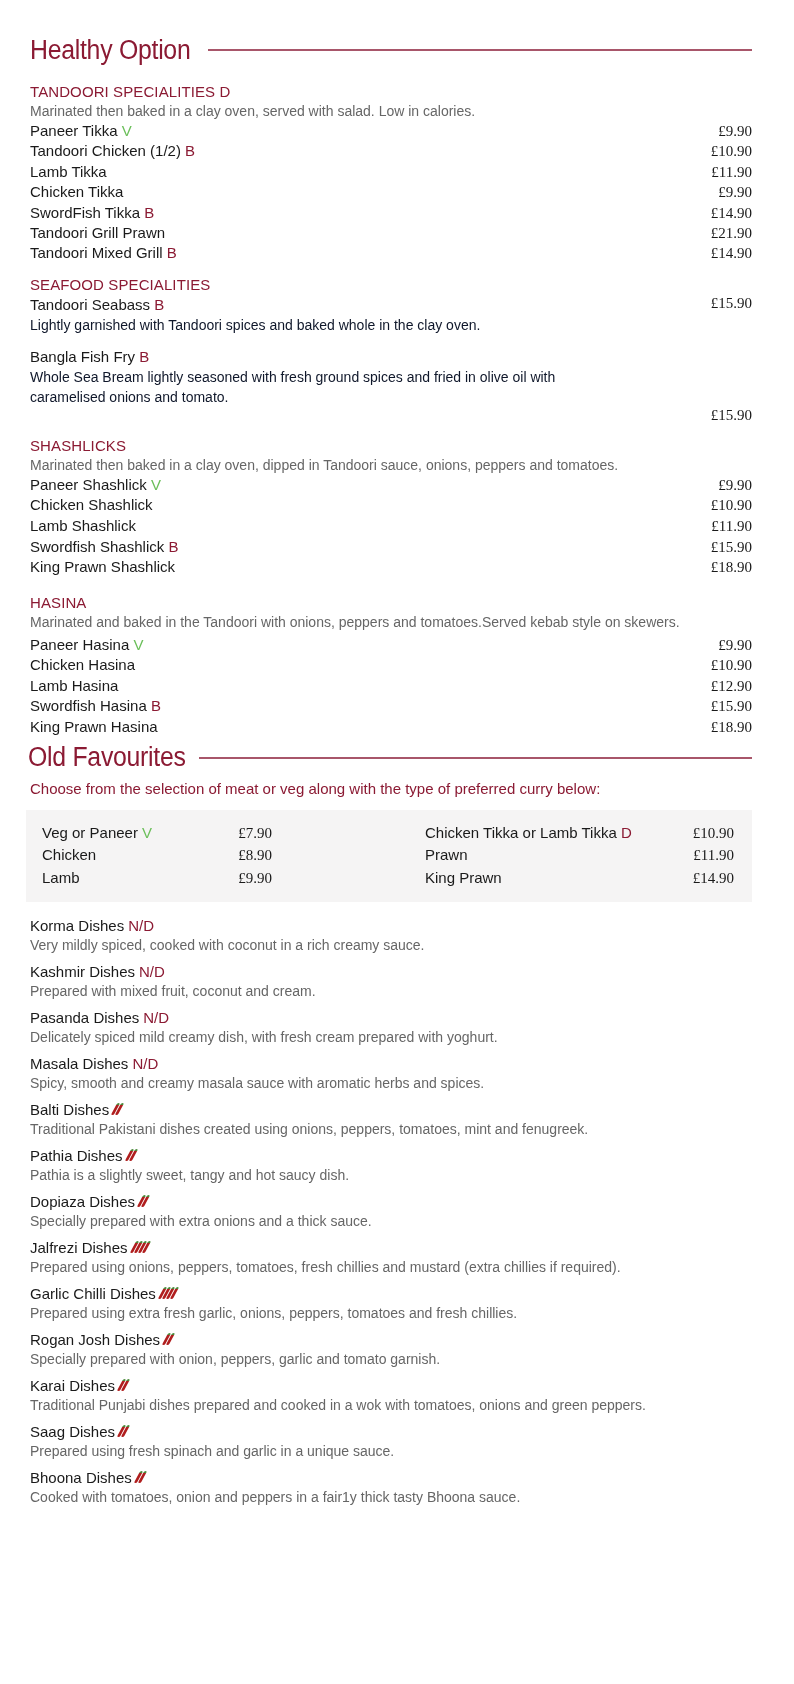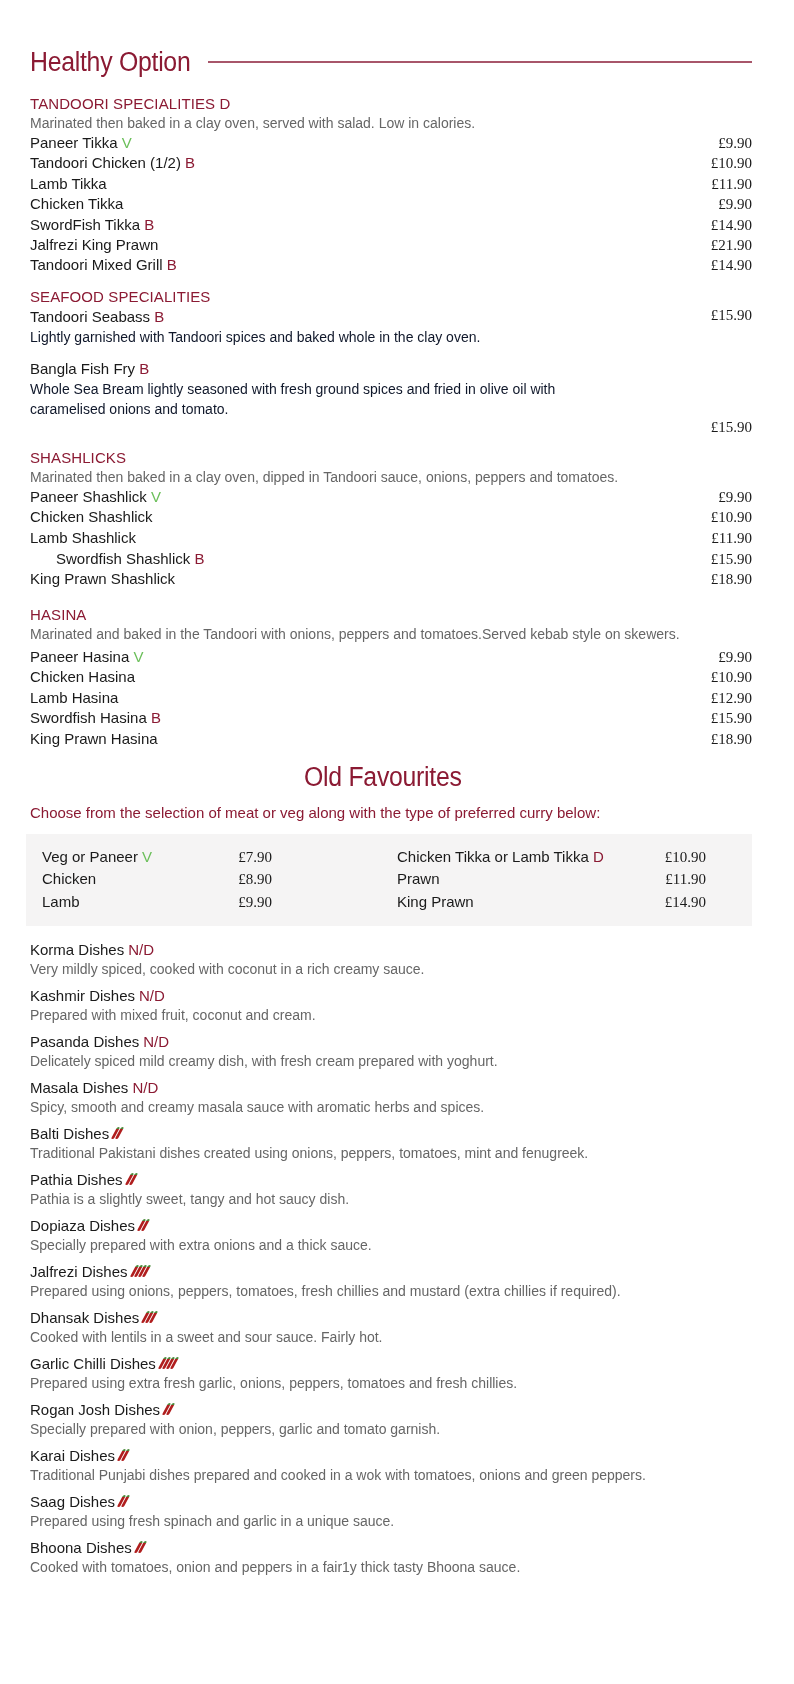--- a/index.html
+++ b/index.html
@@ -5,7 +5,7 @@
   * { box-sizing: border-box; margin: 0; padding: 0; }
   html, body { width: 794px; height: 1684px; background: #ffffff; overflow: hidden; }
   body { font-family: "Liberation Sans Narrow", "Liberation Sans", sans-serif; color: #1a1a1a; position: relative; }
-  .page { position: absolute; left: 30px; top: 12px; width: 722px; }
+  .page { position: absolute; left: 30px; top: 0; width: 722px; }
 
   .sec-head { display: flex; align-items: center; height: 40px; }
   .sec-title { font-family: "Liberation Sans", sans-serif; font-size: 27px; color: #8b1a33; font-weight: normal; letter-spacing: -0.3px; white-space: nowrap; transform: scaleX(0.92); transform-origin: left center; }

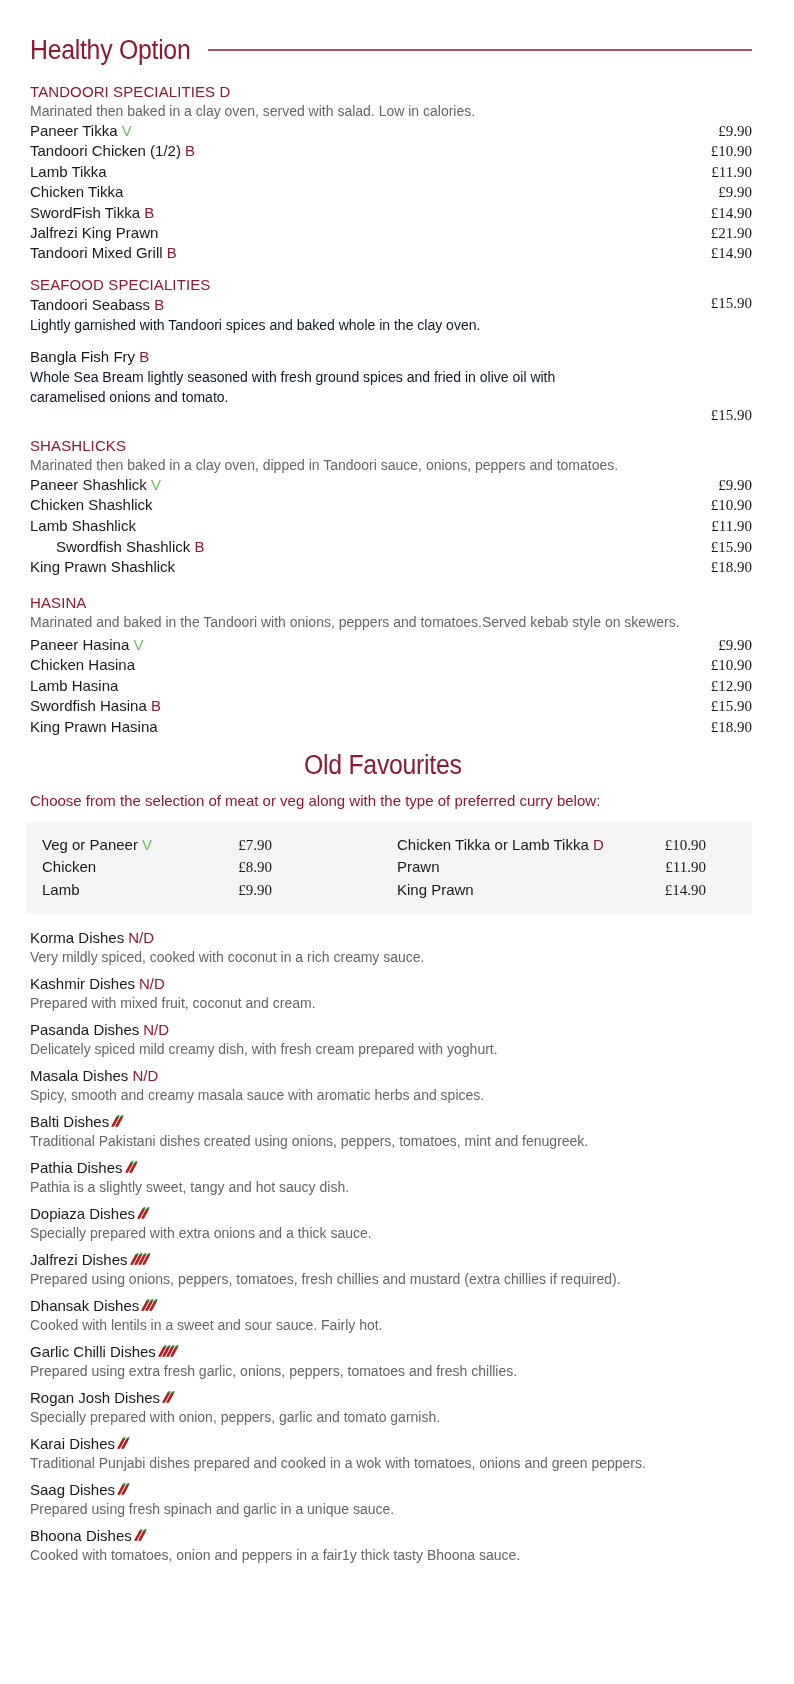--- a/index.html
+++ b/index.html
@@ -71,7 +71,7 @@
           <div class="price">£14.90</div>
         </div>
         <div class="row">
-          <div><span>Jalfrezi King Prawn</span></div>
+          <div><span>Tandoori Grill Prawn</span></div>
           <div class="price">£21.90</div>
         </div>
         <div class="row">

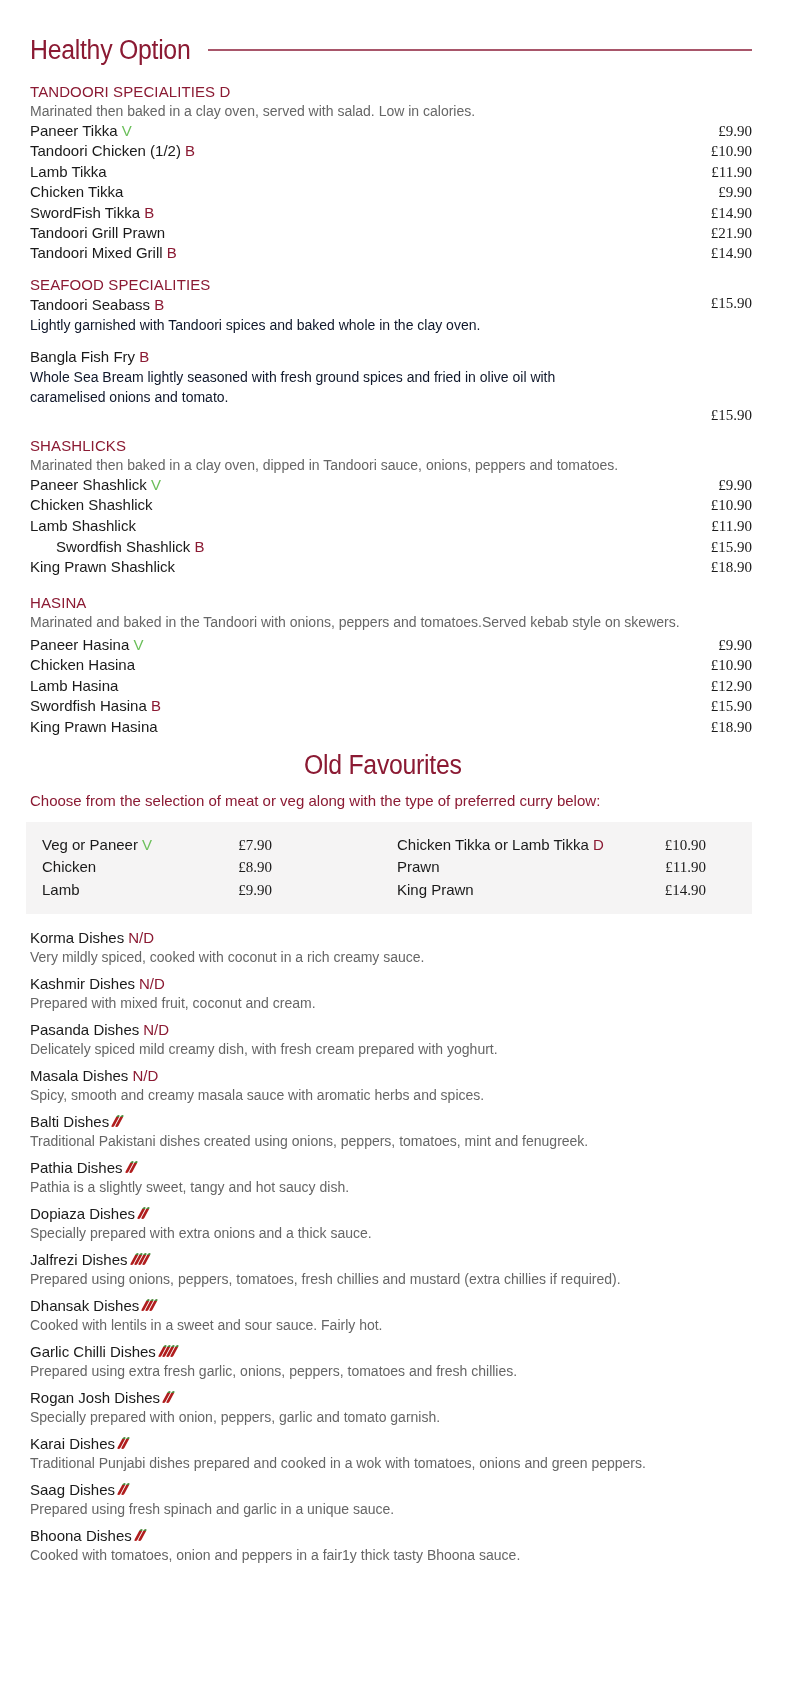--- a/index.html
+++ b/index.html
@@ -115,7 +115,7 @@
           <div><span>Lamb Shashlick</span></div>
           <div class="price">£11.90</div>
         </div>
-        <div class="row" style="height: 20.6px; line-height: 20.6px; margin-left: 26px;">
+        <div class="row" style="height: 20.6px; line-height: 20.6px;">
           <div><span>Swordfish Shashlick</span> <span class="tag-r">B</span></div>
           <div class="price">£15.90</div>
         </div>

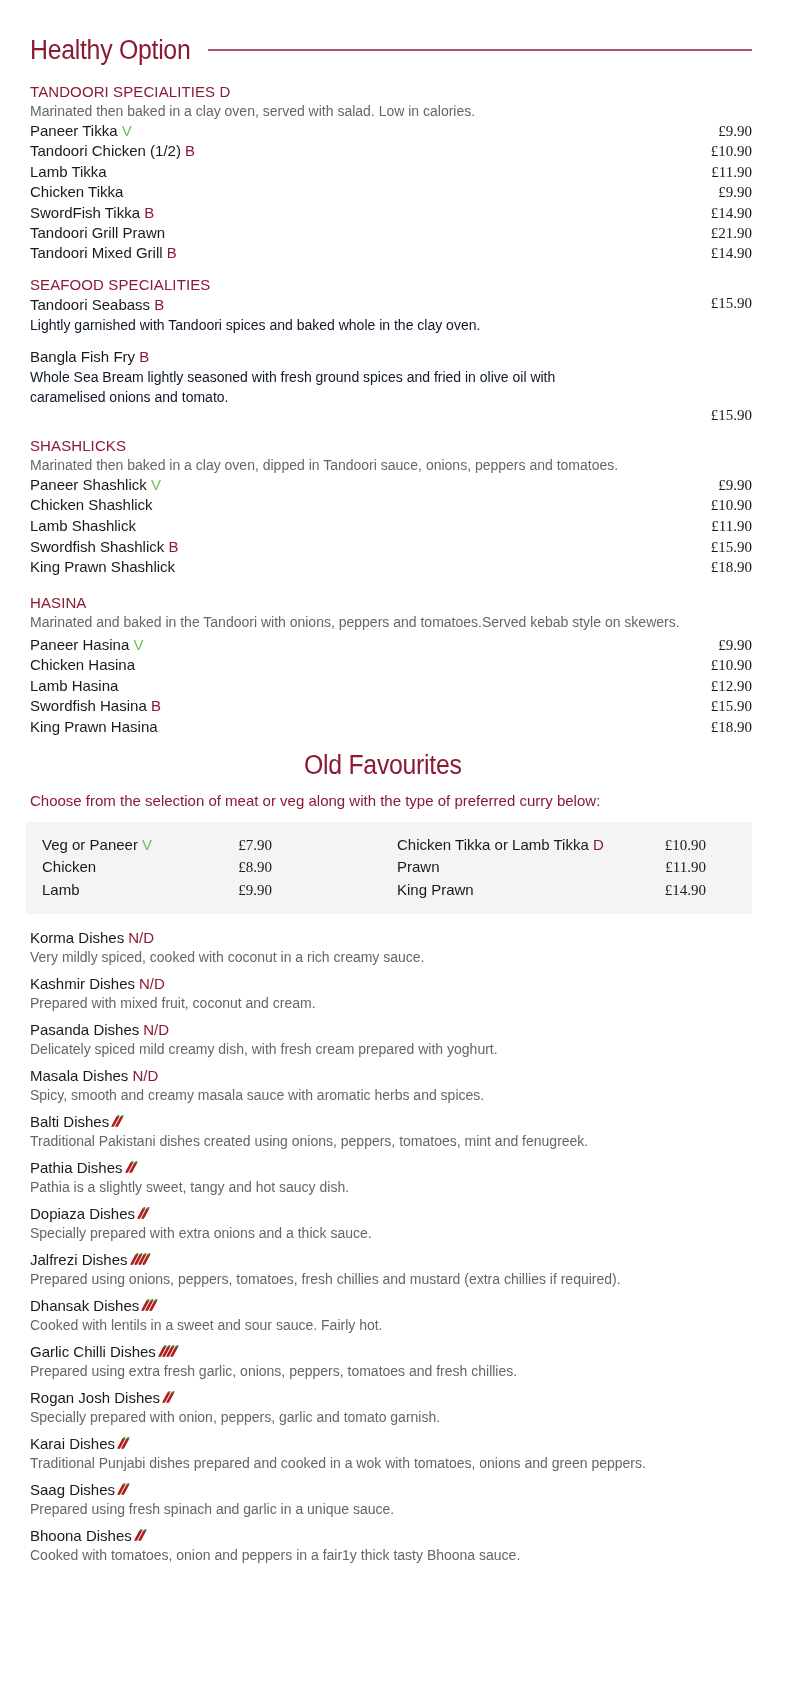--- a/index.html
+++ b/index.html
@@ -153,7 +153,7 @@
       </div>
   </div>
 
-  <div class="sec-head" style="margin-top:12px; margin-left:-2px;flex-direction:column;">
+  <div class="sec-head" style="margin-left:-2px;">
     <span class="sec-title">Old Favourites</span>
     <span class="sec-rule" style="margin-left:0;"></span>
   </div>

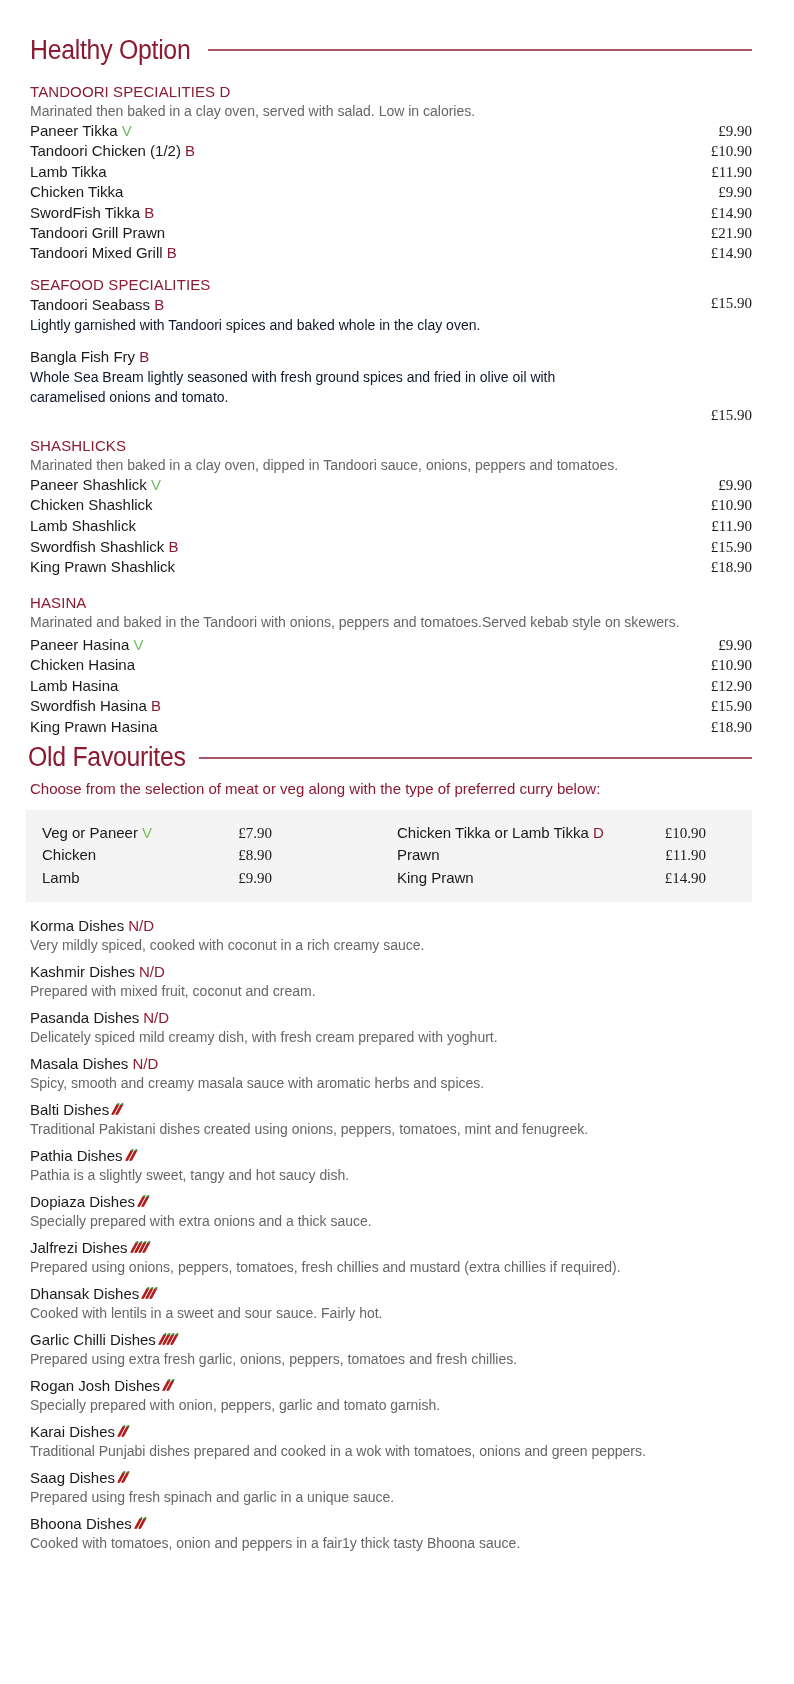--- a/index.html
+++ b/index.html
@@ -159,7 +159,7 @@
   </div>
   <div class="intro" style="margin-top:0px;">Choose from the selection of meat or veg along with the type of preferred curry below:</div>
 
-  <div class="box" style="margin-top:10px;">
+  <div class="box" style="margin-top:10px;gap:28px;">
     <div class="col" id="base-left">
         <div class="n"><span>Veg or Paneer</span> <span class="tag-v">V</span></div>
         <div class="p">£7.90</div>

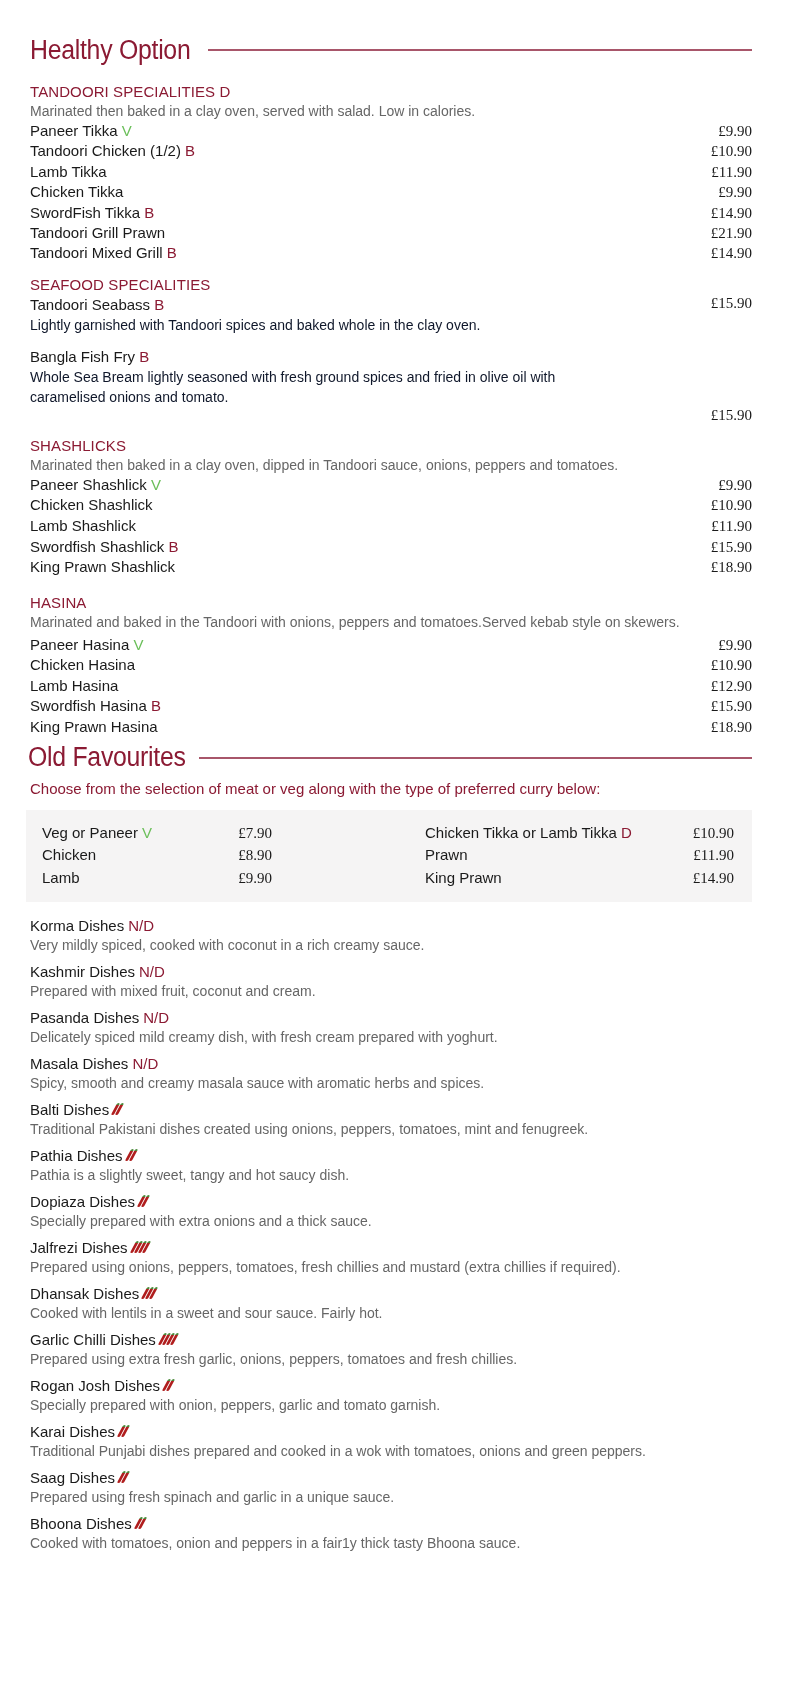--- a/index.html
+++ b/index.html
@@ -251,17 +251,6 @@
       </div>
       <div class="dish">
         <div class="dish-name">
-          <span>Dhansak Dishes</span>
-          <span class="chillies">
-            <span class="chilli"></span>
-            <span class="chilli"></span>
-            <span class="chilli"></span>
-          </span>
-        </div>
-        <div class="dish-desc">Cooked with lentils in a sweet and sour sauce. Fairly hot.</div>
-      </div>
-      <div class="dish">
-        <div class="dish-name">
           <span>Garlic Chilli Dishes</span>
           <span class="chillies">
             <span class="chilli"></span>

